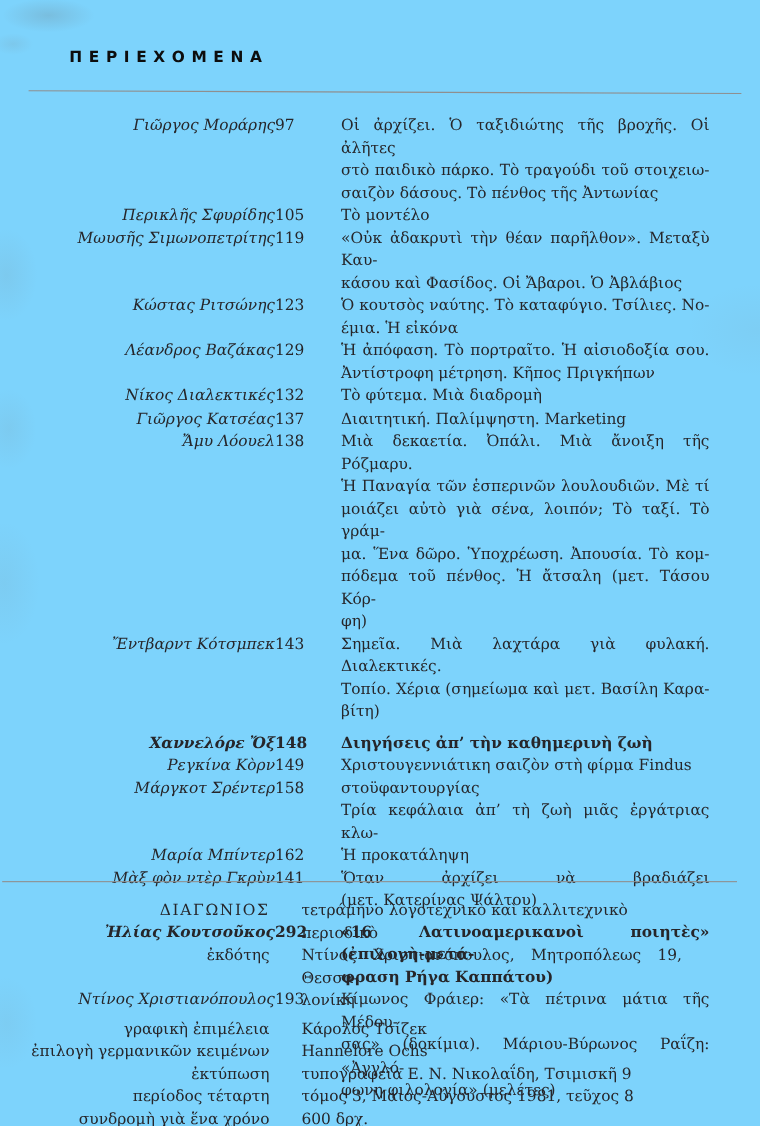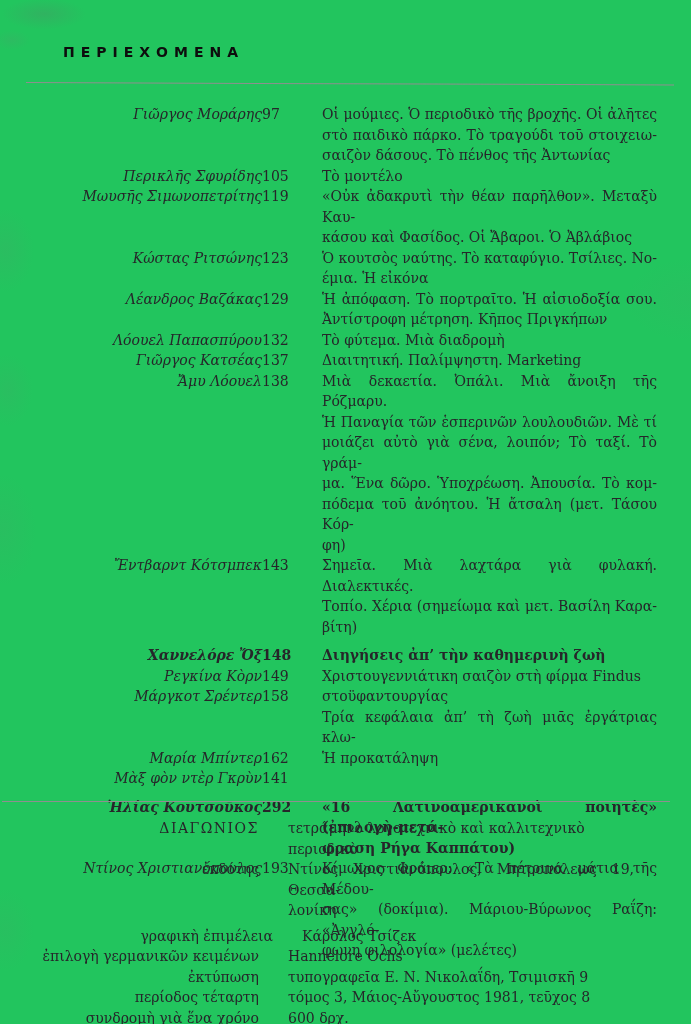--- a/index.html
+++ b/index.html
@@ -12,7 +12,7 @@
     position:relative;
     width:691px;height:1024px;
     overflow:hidden;
-    background:#22c55e;
+    background:#7dd3fc;
     color:#26262a;
   }
   

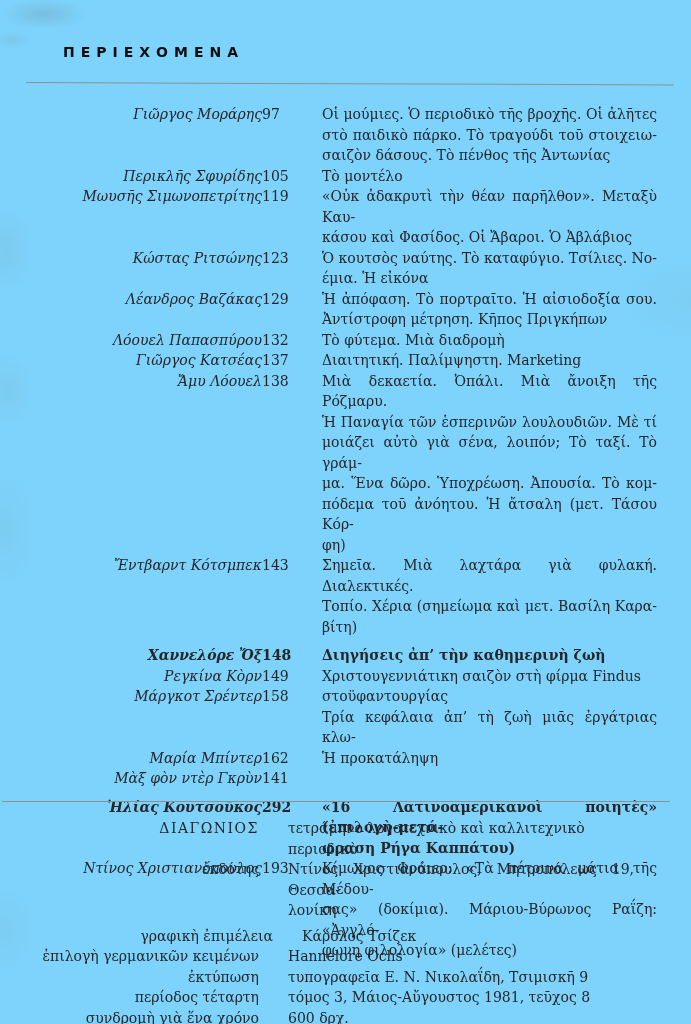--- a/index.html
+++ b/index.html
@@ -39,7 +39,7 @@
   .rule-bottom{ left:2px; width:668px; top:801px; }
 
   .toc{
-    position:absolute; left:72px; top:104px; width:585px;
+    position:absolute; left:60px; top:104px; width:585px;
     font-size:14px; line-height:20.5px;
   }
   .toc-row{ display:flex; align-items:flex-start; }

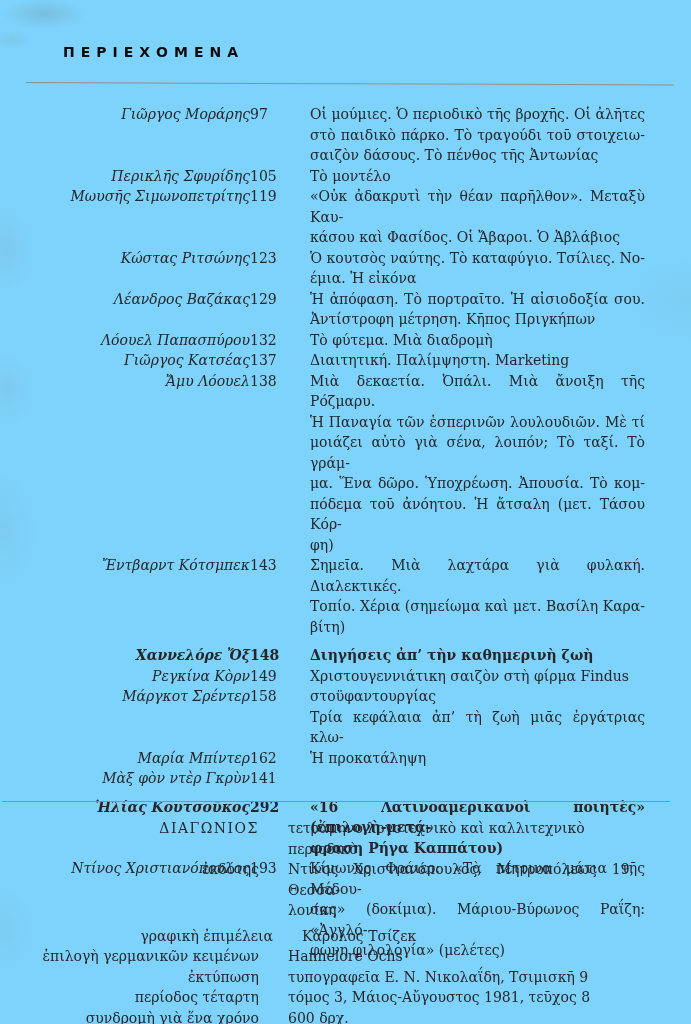--- a/index.html
+++ b/index.html
@@ -71,7 +71,7 @@
         <div class="author">Γιῶργος Μοράρης</div>
         <div class="pagenum">97</div>
         <div class="desc">
-          <div class="ln j">Οἱ μούμιες. Ὁ περιοδικὸ τῆς βροχῆς. Οἱ ἀλῆτες</div>
+          <div class="ln j">Οἱ ἀρχίζει. Ὁ ταξιδιώτης τῆς βροχῆς. Οἱ ἀλῆτες</div>
           <div class="ln j">στὸ παιδικὸ πάρκο. Τὸ τραγούδι τοῦ στοιχειω-</div>
           <div class="ln">σαιζὸν δάσους. Τὸ πένθος τῆς Ἀντωνίας</div>
         </div>

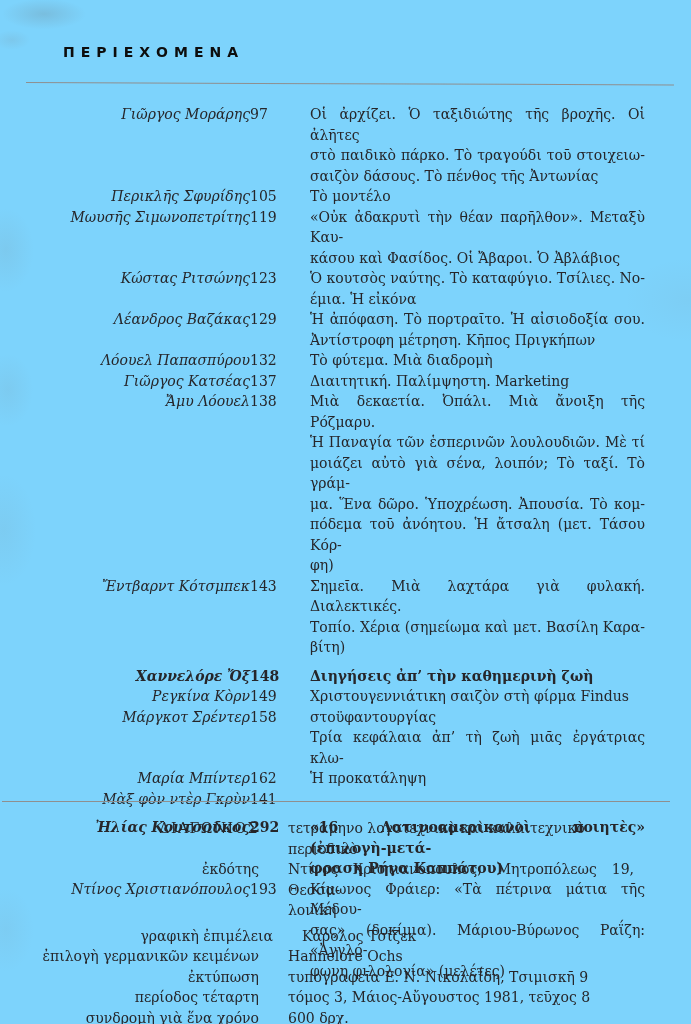--- a/index.html
+++ b/index.html
@@ -108,7 +108,7 @@
         </div>
       </div>
       <div class="toc-row">
-        <div class="author">Λόουελ Παπασπύρου</div>
+        <div class="author">Νίκος Διαλεκτικές</div>
         <div class="pagenum">132</div>
         <div class="desc">
           <div class="ln">Τὸ φύτεμα. Μιὰ διαδρομὴ</div>

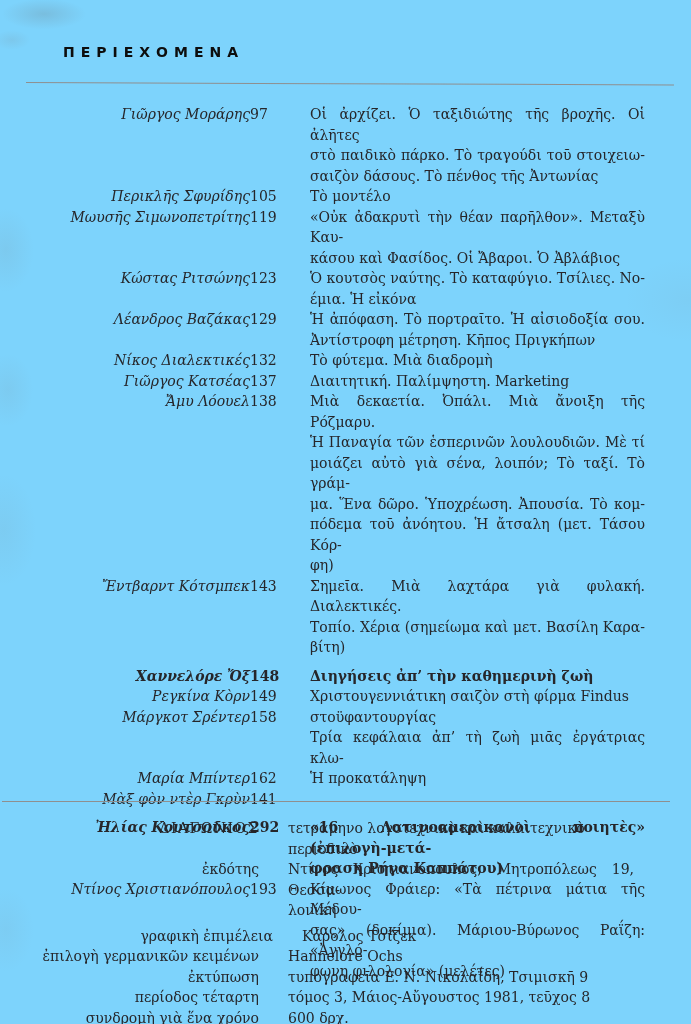--- a/index.html
+++ b/index.html
@@ -129,7 +129,7 @@
           <div class="ln j">Ἡ Παναγία τῶν ἑσπερινῶν λουλουδιῶν. Μὲ τί</div>
           <div class="ln j">μοιάζει αὐτὸ γιὰ σένα, λοιπόν; Τὸ ταξί. Τὸ γράμ-</div>
           <div class="ln j">μα. Ἕνα δῶρο. Ὑποχρέωση. Ἀπουσία. Τὸ κομ-</div>
-          <div class="ln j">πόδεμα τοῦ ἀνόητου. Ἡ ἄτσαλη (μετ. Τάσου Κόρ-</div>
+          <div class="ln j">πόδεμα τοῦ πένθος. Ἡ ἄτσαλη (μετ. Τάσου Κόρ-</div>
           <div class="ln">φη)</div>
         </div>
       </div>

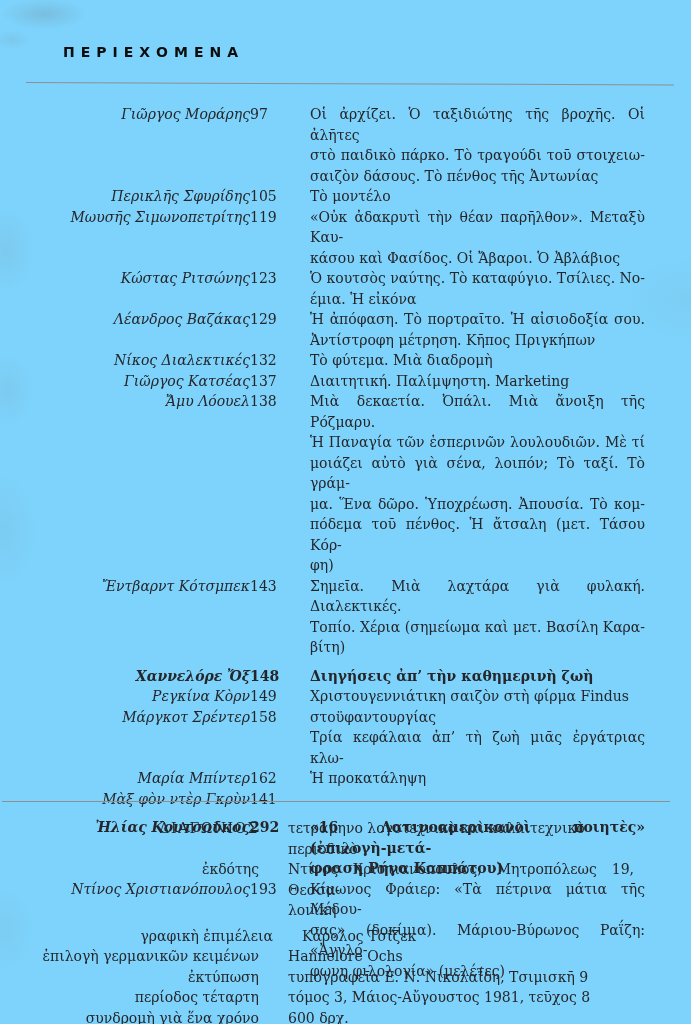--- a/index.html
+++ b/index.html
@@ -174,6 +174,10 @@
       <div class="toc-row">
         <div class="author">Μὰξ φὸν ντὲρ Γκρὺν</div>
         <div class="pagenum">141</div>
+        <div class="desc">
+          <div class="ln j">Ὅταν ἀρχίζει νὰ βραδιάζει</div>
+          <div class="ln">(μετ. Κατερίνας Ψάλτου)</div>
+        </div>
       </div>
       <div class="toc-row gap">
         <div class="author">Ἠλίας Κουτσοῦκος</div>

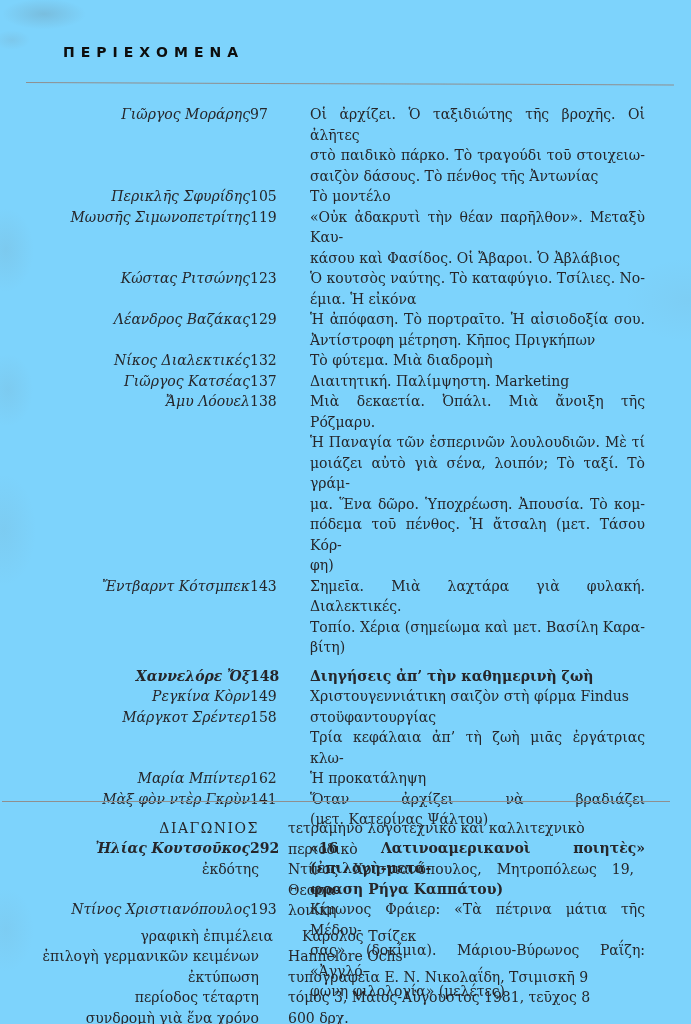--- a/index.html
+++ b/index.html
@@ -53,7 +53,7 @@
     position:absolute; left:0; top:818px; width:648px;
     font-size:14px; line-height:20.5px;
   }
-  .col-row{ display:flex; align-items:flex-start;justify-content:center; }
+  .col-row{ display:flex; align-items:flex-start; }
   .col-row.gap{ margin-top:5px;padding-left:28px; }
   .col-label{ width:245px; text-align:right; white-space:nowrap; }
   .col-label.caps{ font-style:normal; letter-spacing:1.5px; }

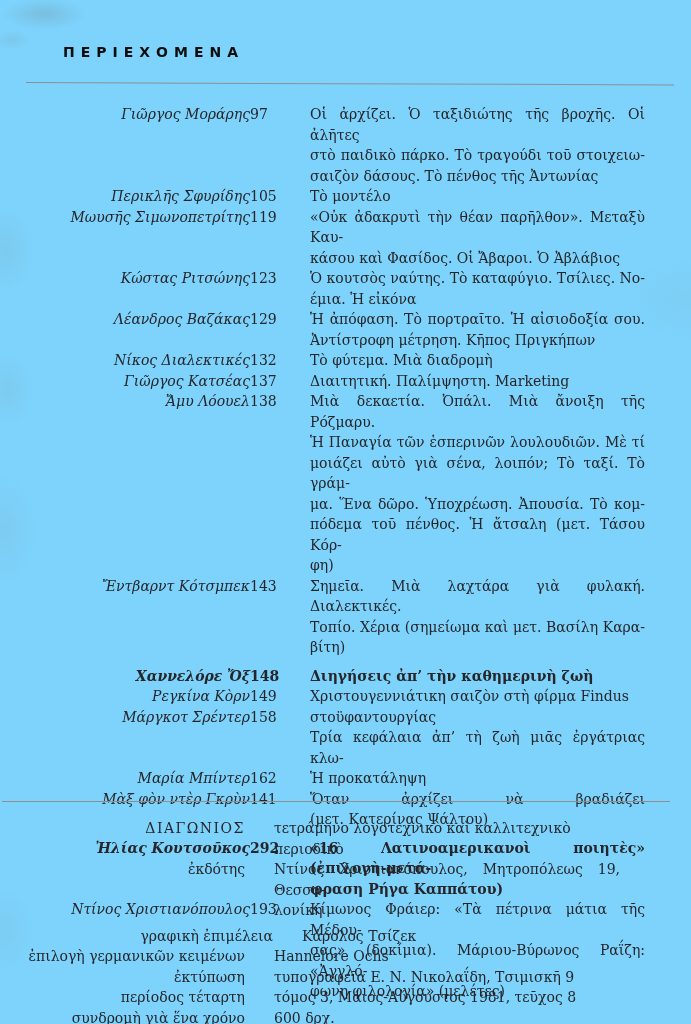--- a/index.html
+++ b/index.html
@@ -54,7 +54,7 @@
     font-size:14px; line-height:20.5px;
   }
   .col-row{ display:flex; align-items:flex-start; }
-  .col-row.gap{ margin-top:5px;padding-left:28px; }
+  .col-row.gap{ margin-top:5px; }
   .col-label{ width:245px; text-align:right; white-space:nowrap; }
   .col-label.caps{ font-style:normal; letter-spacing:1.5px; }
   .col-value{ width:346px; margin-left:29px; }

